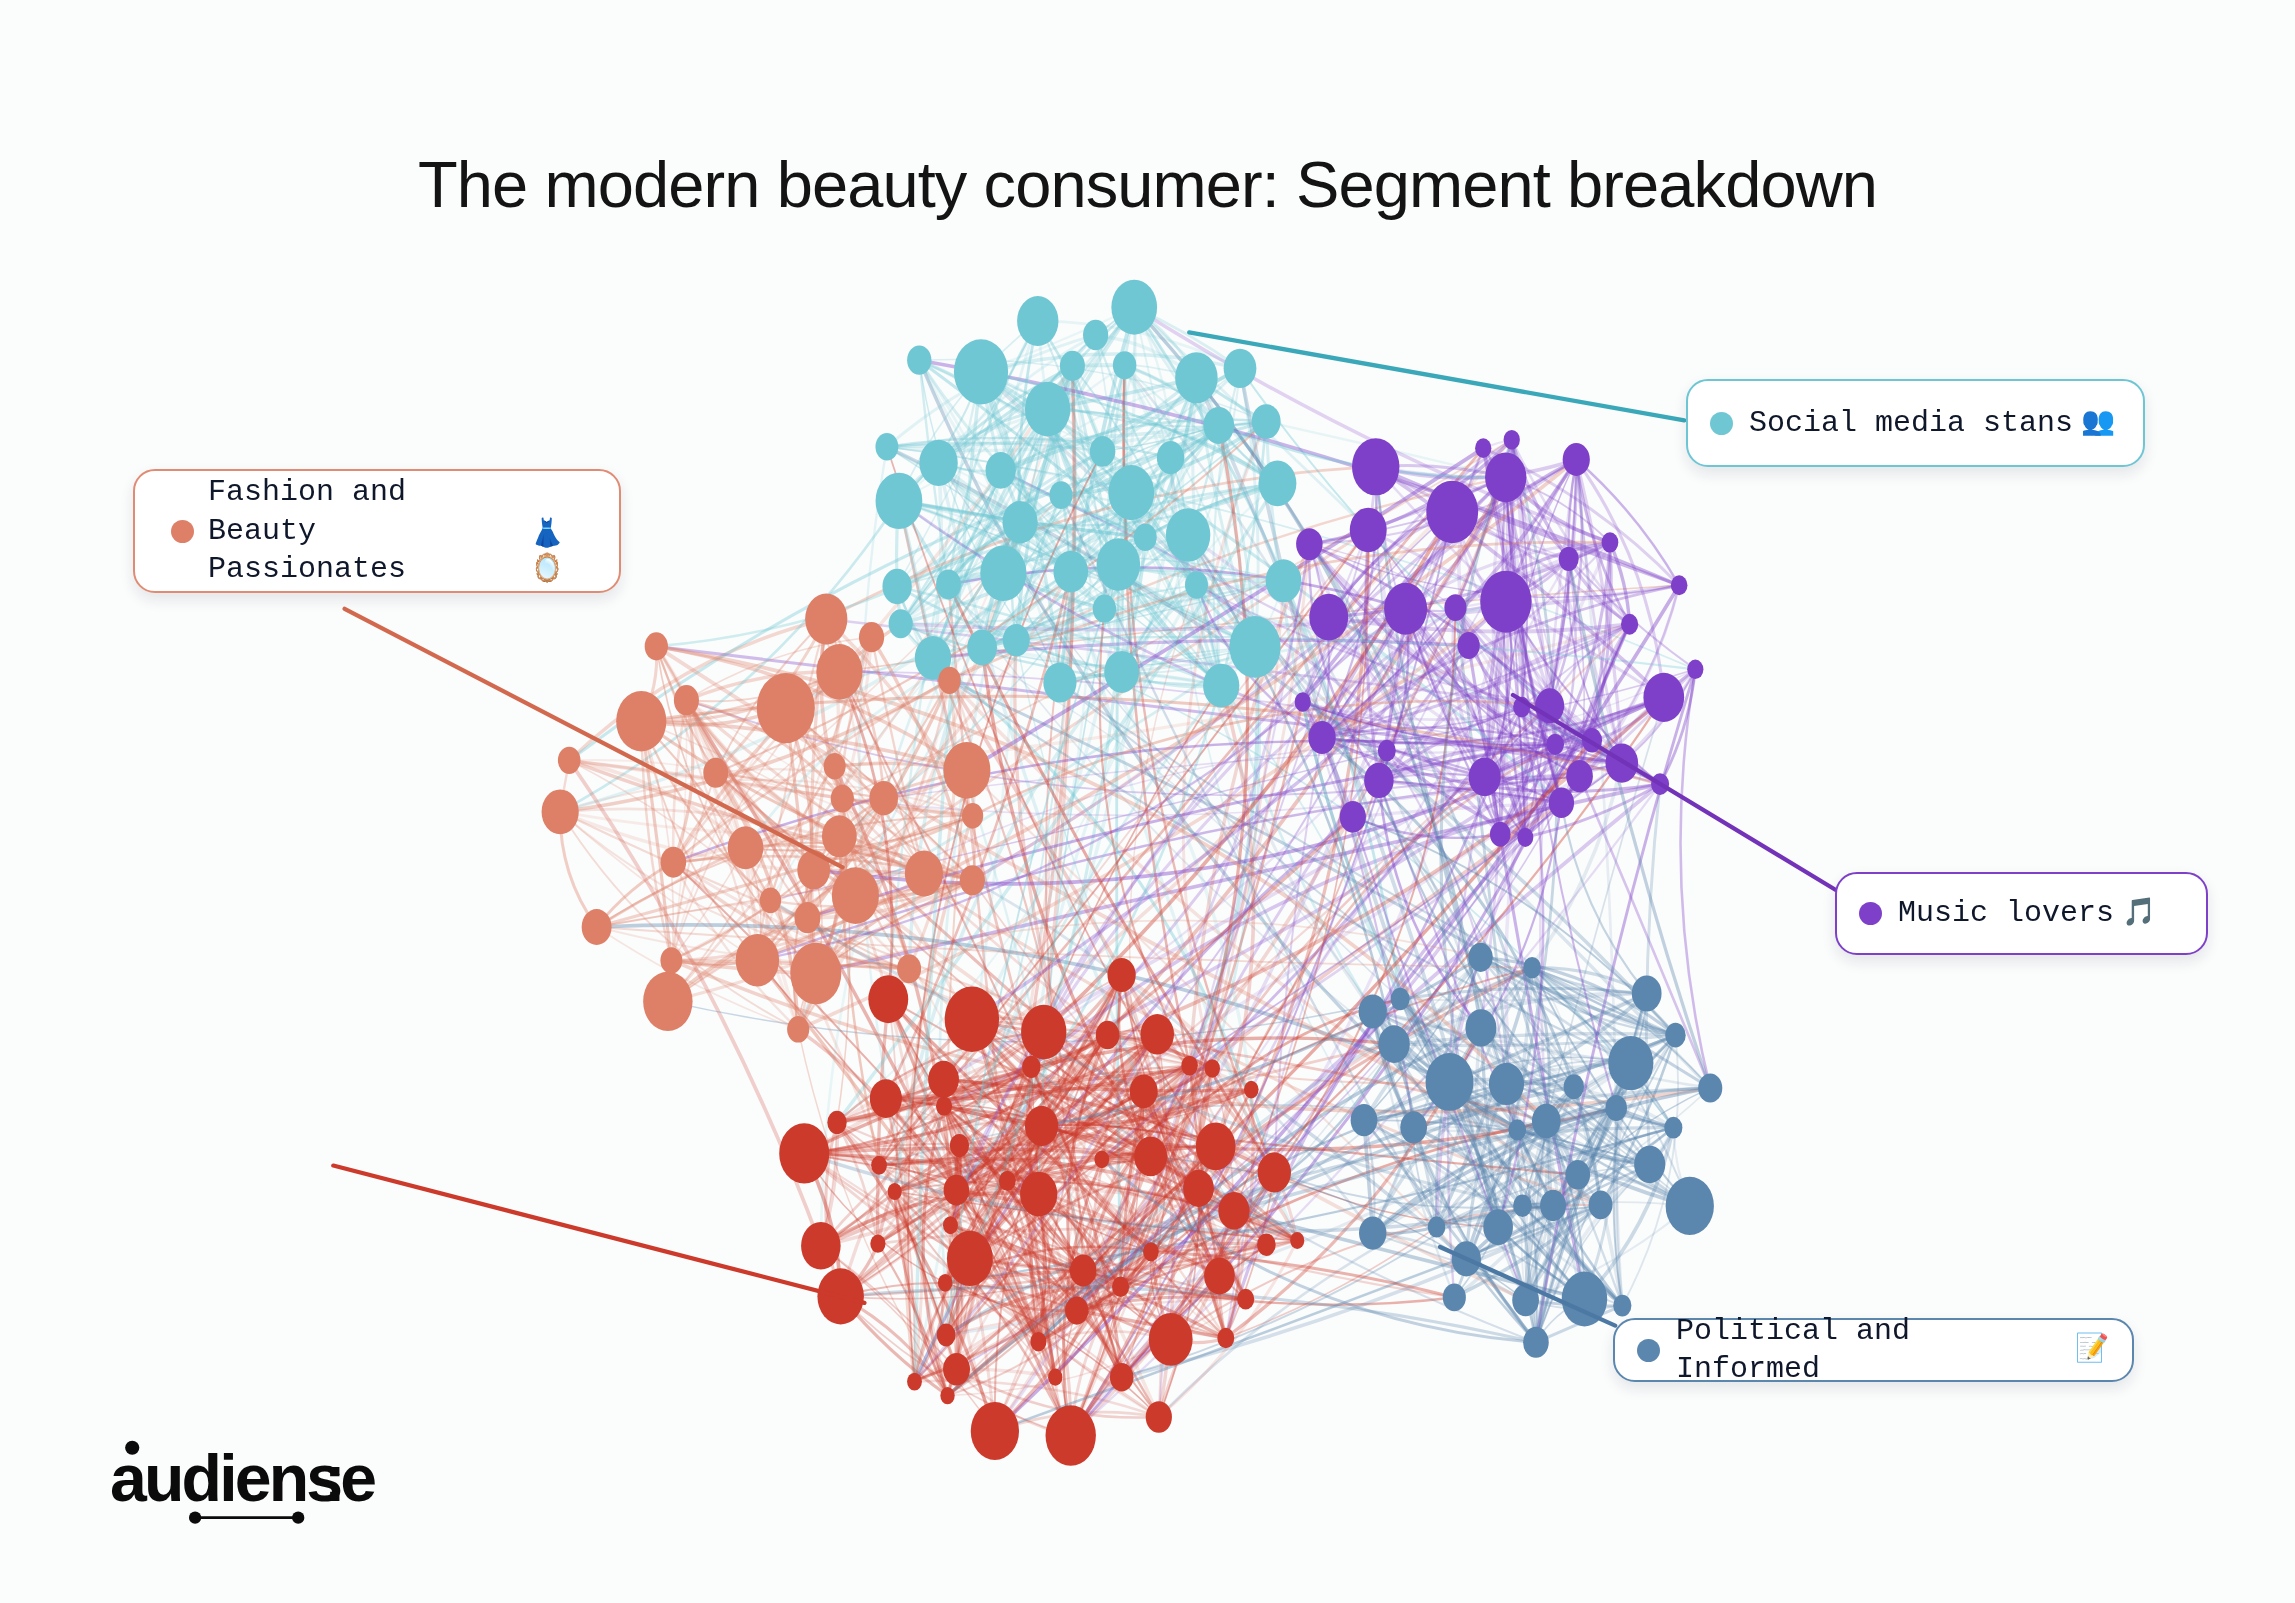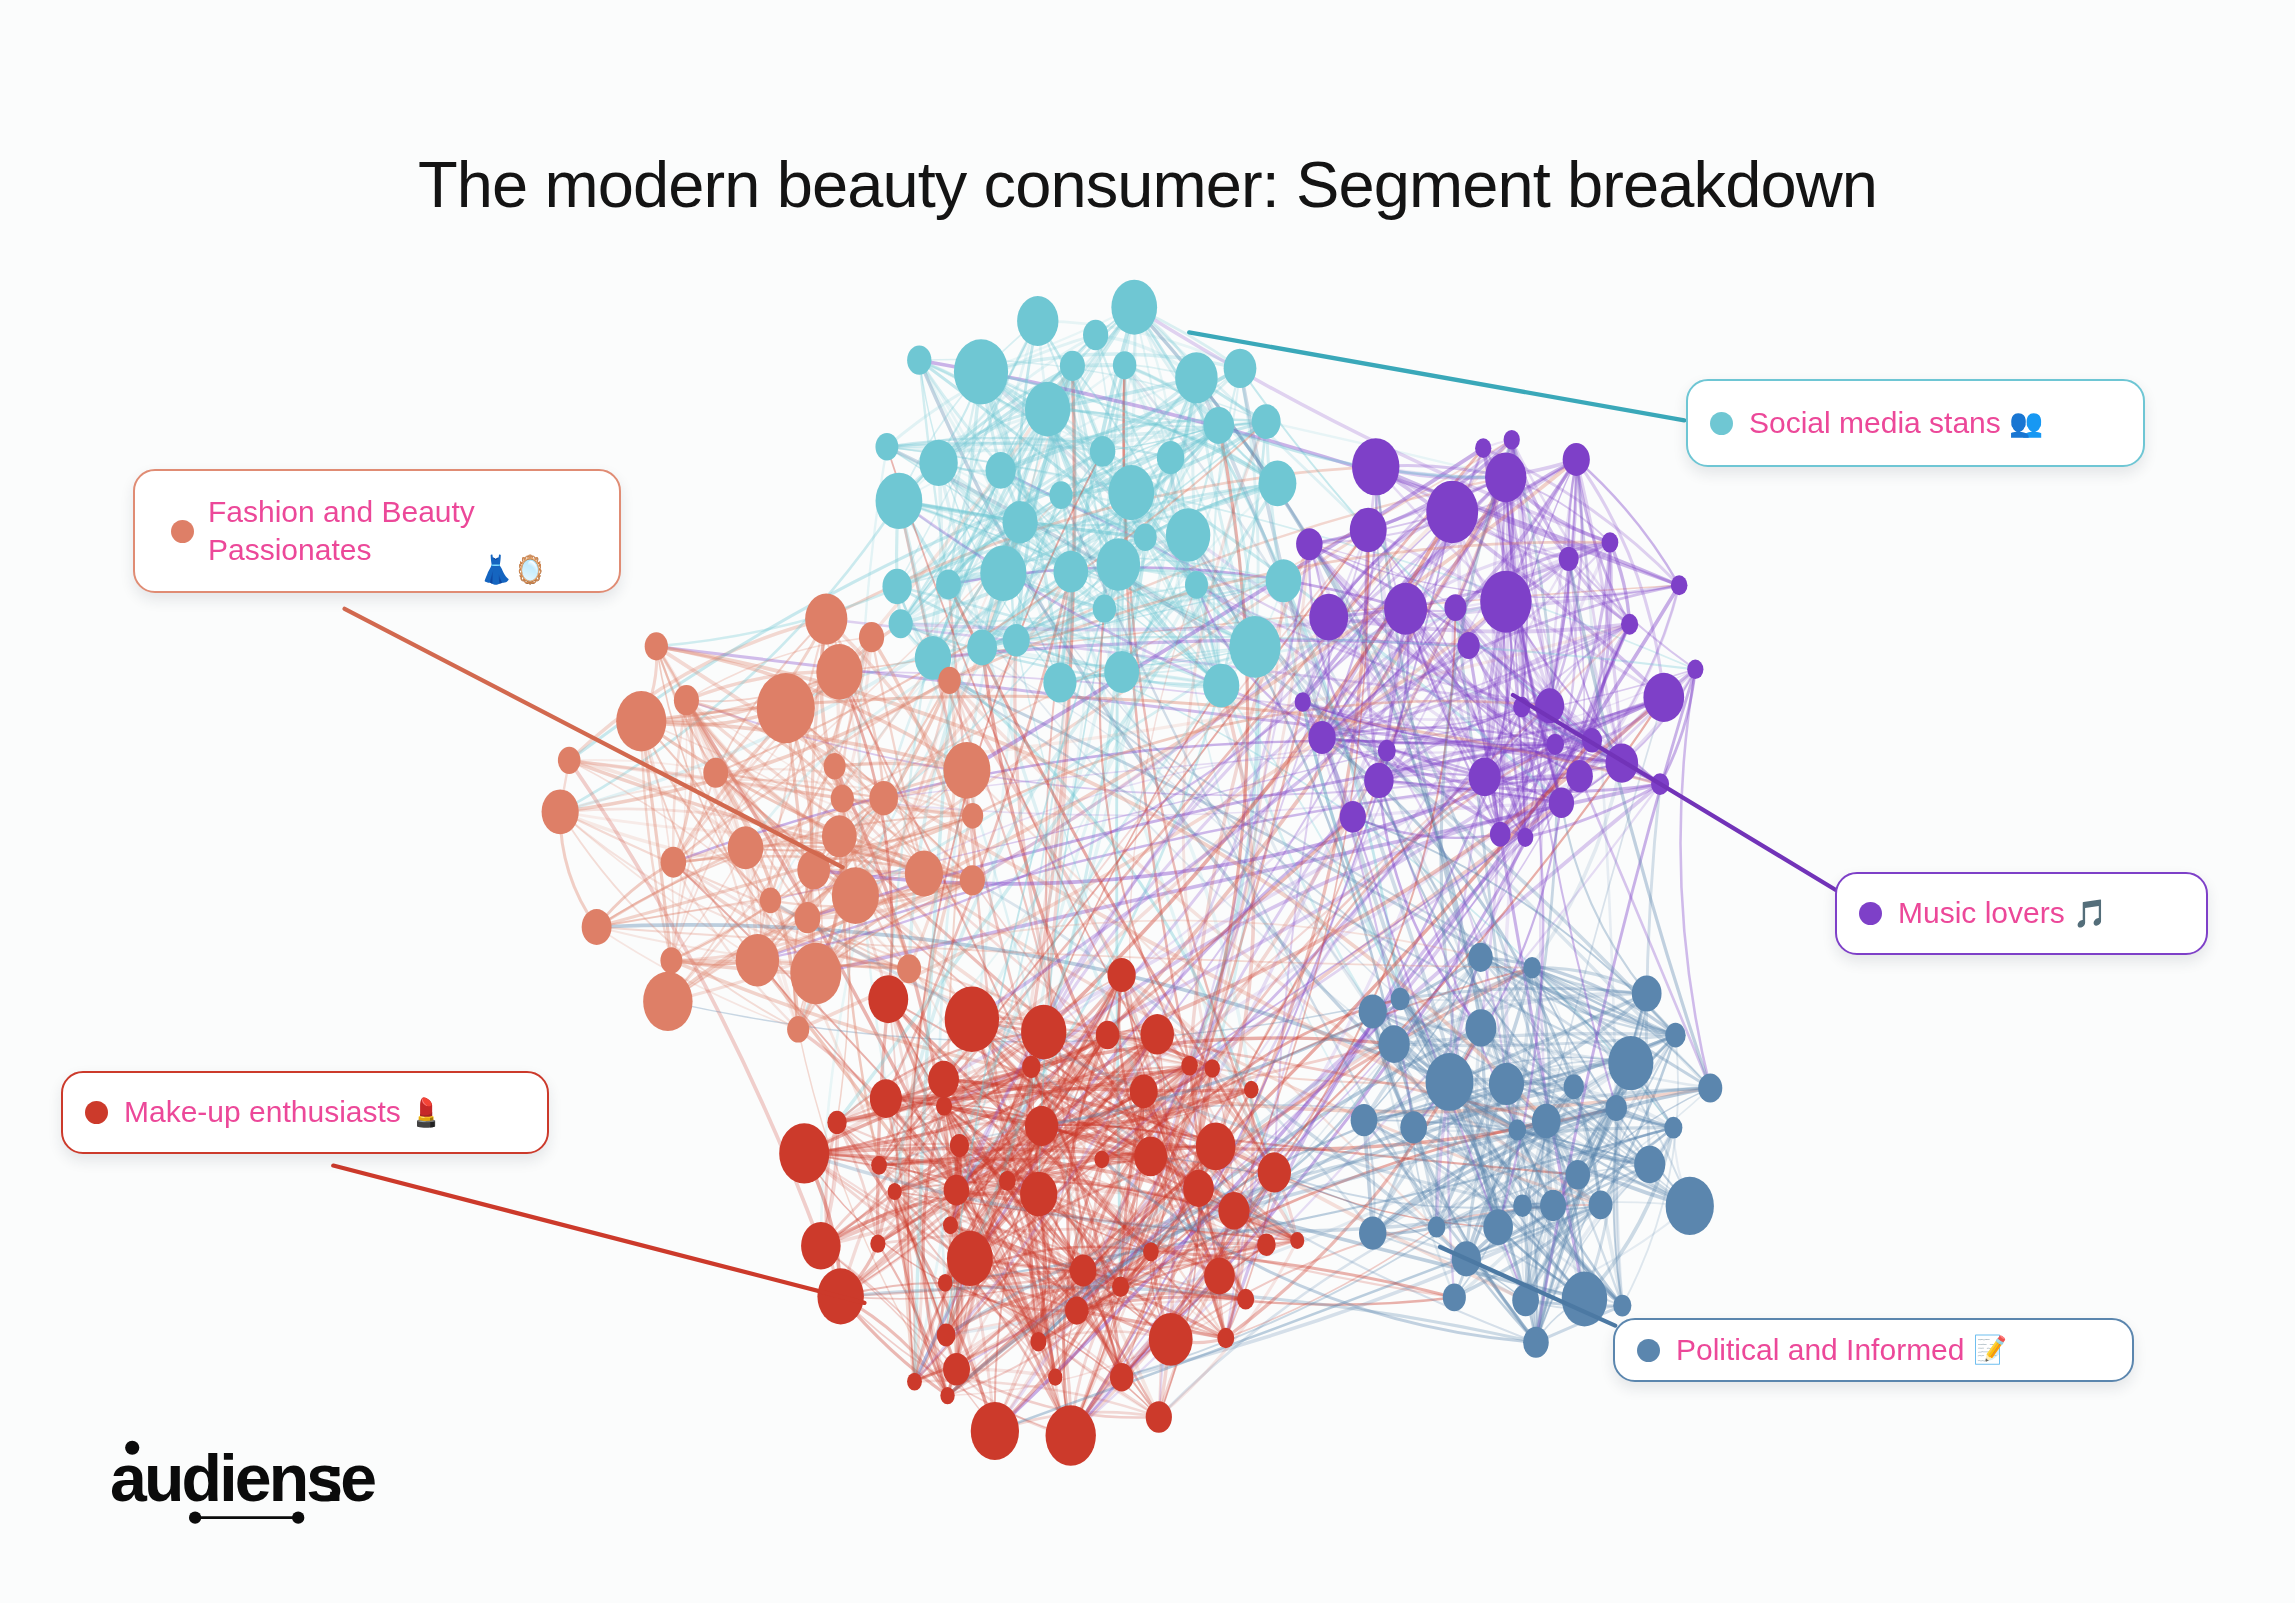--- a/index.html
+++ b/index.html
@@ -51,10 +51,10 @@
   }
   .callout .txt{
     font-size:30px;
-    color:#ec4899;
+    color:#0f172a;
     line-height:1.28;
     white-space:pre-line;
-    font-family:Liberation Sans, sans-serif;
+    font-family:Liberation Mono, monospace;
   }
   .callout .emoji{font-size:27.5px;}
 

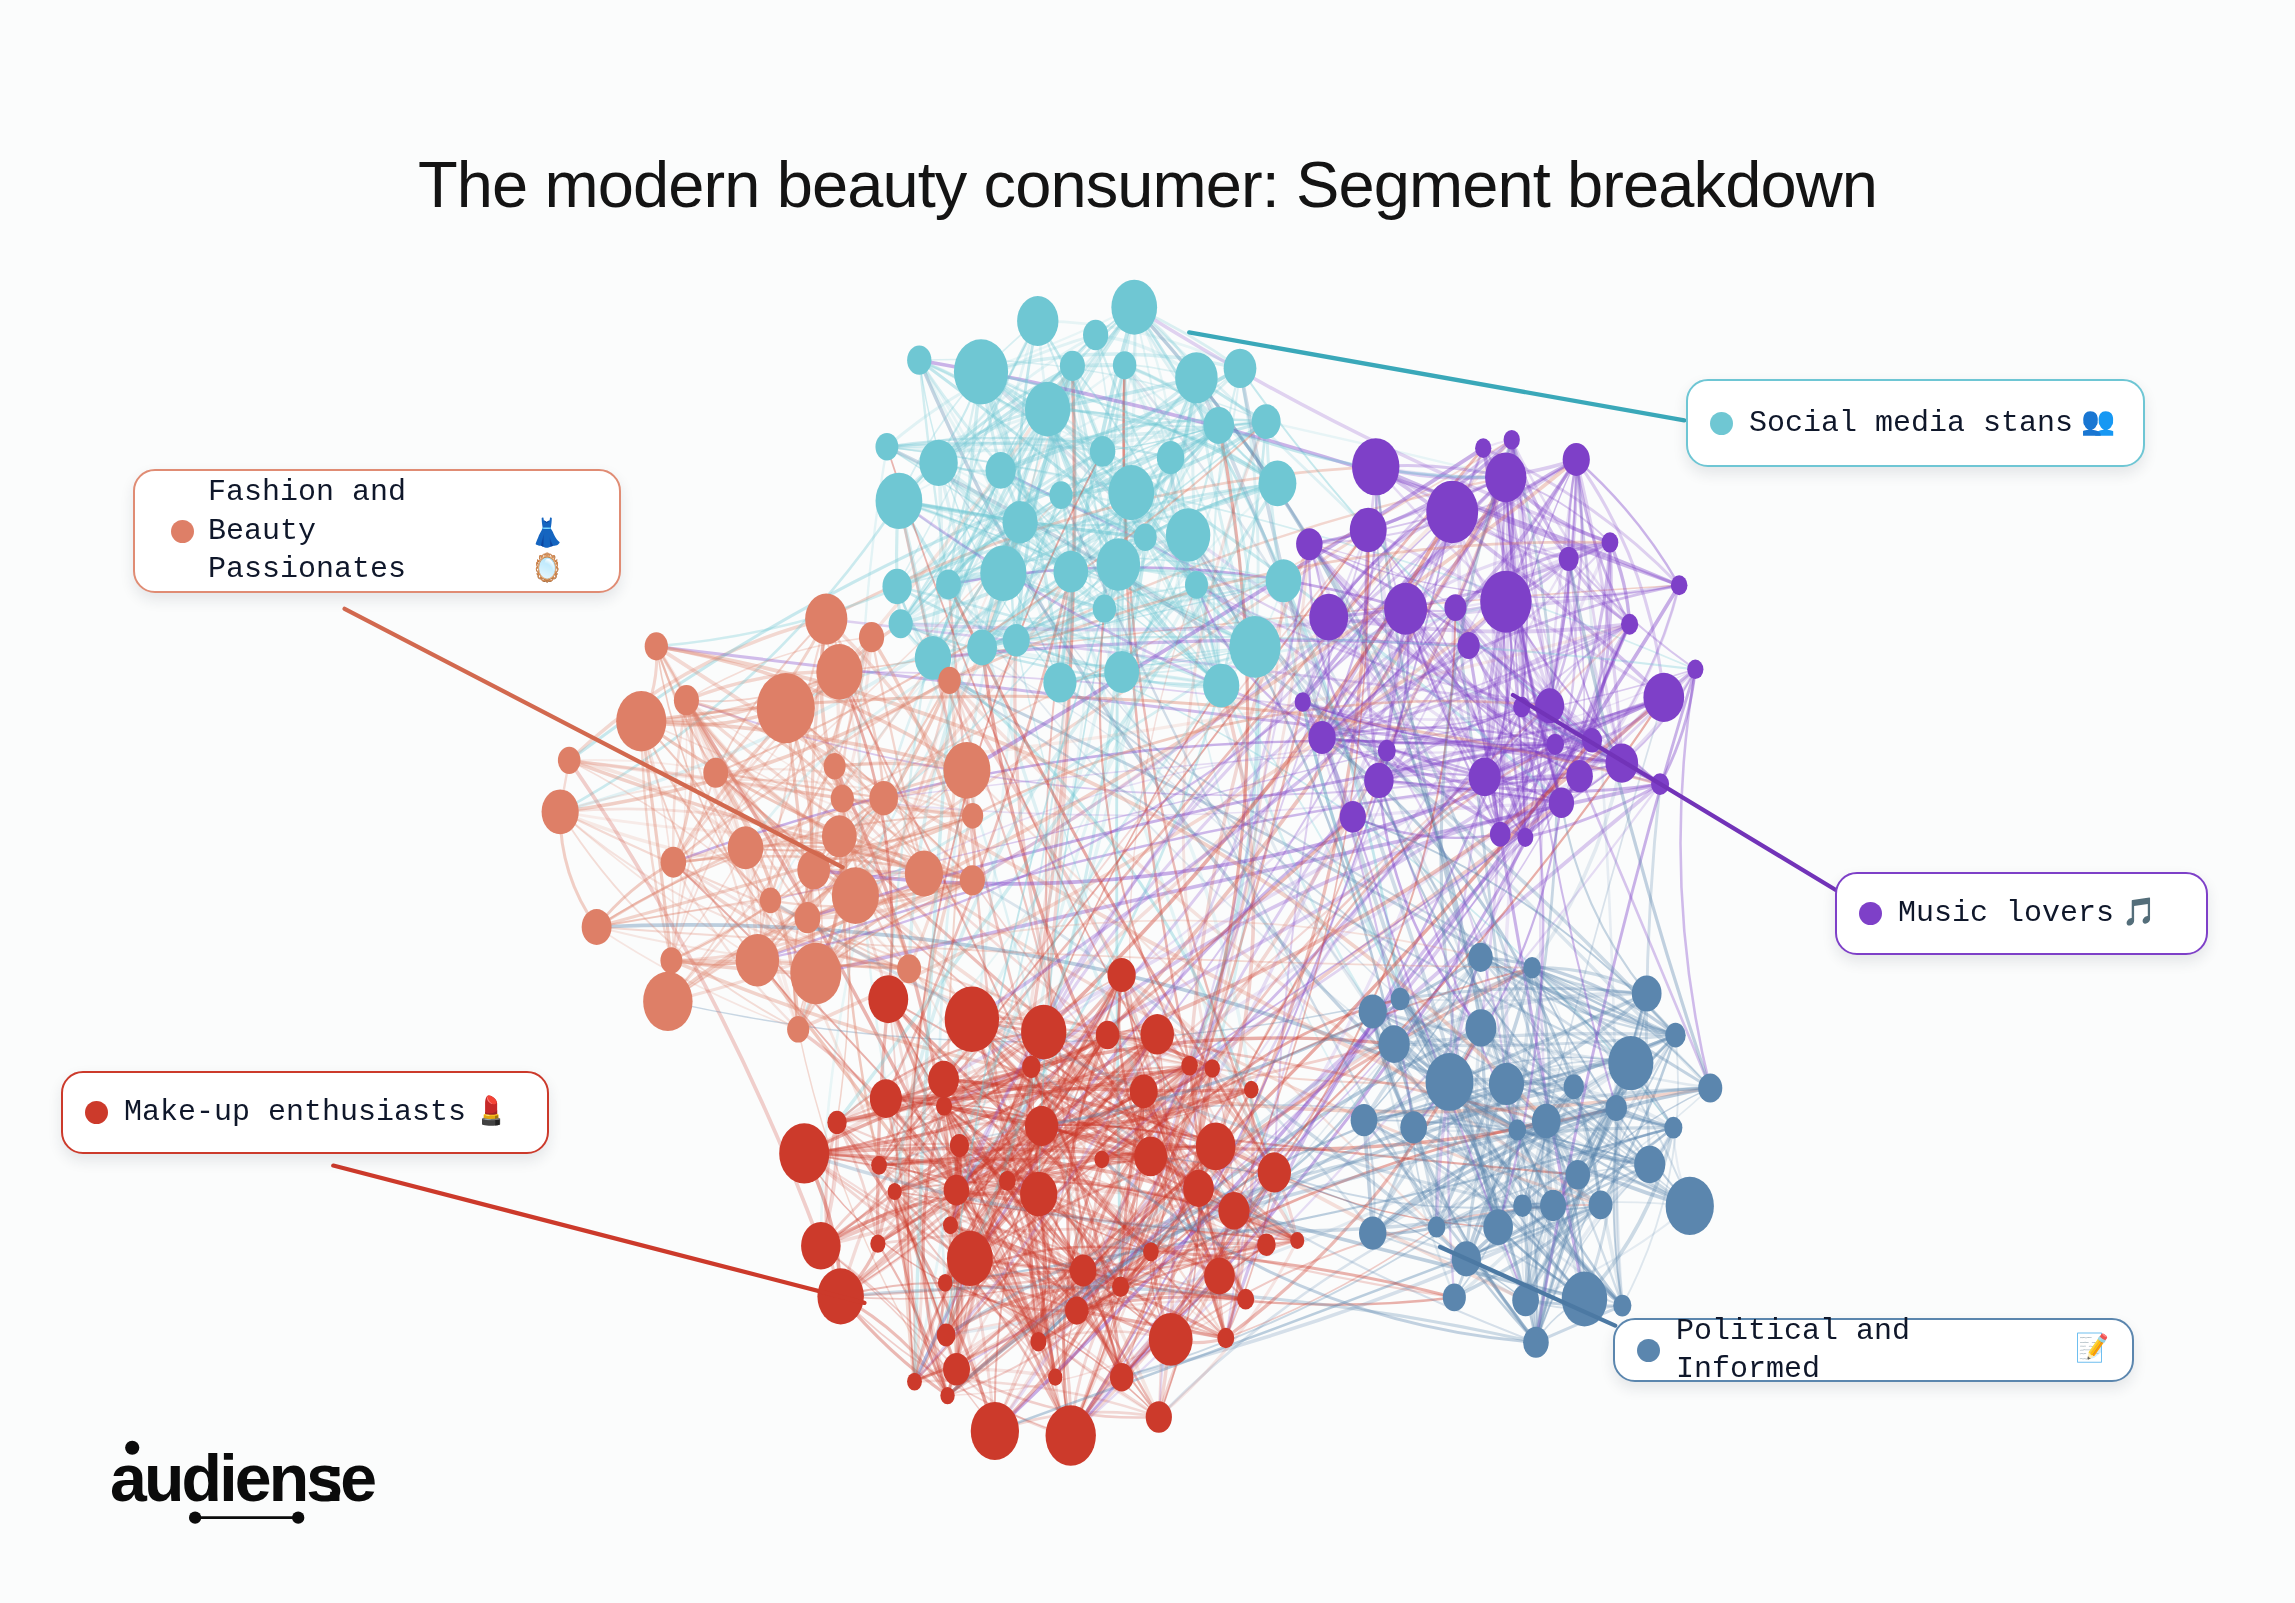--- a/index.html
+++ b/index.html
@@ -1803,11 +1803,6 @@
     <span class="txt emoji" style="margin-left:4.7px;align-self:flex-end;margin-bottom:3.8px;">👗🪞</span>
   </div>
 
-  <div class="callout" id="callout-makeup">
-    <span class="dot"></span>
-    <span class="txt">Make-up enthusiasts</span>
-    <span class="txt emoji" style="margin-left:8.5px;">💄</span>
-  </div>
 
   <div class="callout" id="callout-music">
     <span class="dot"></span>

